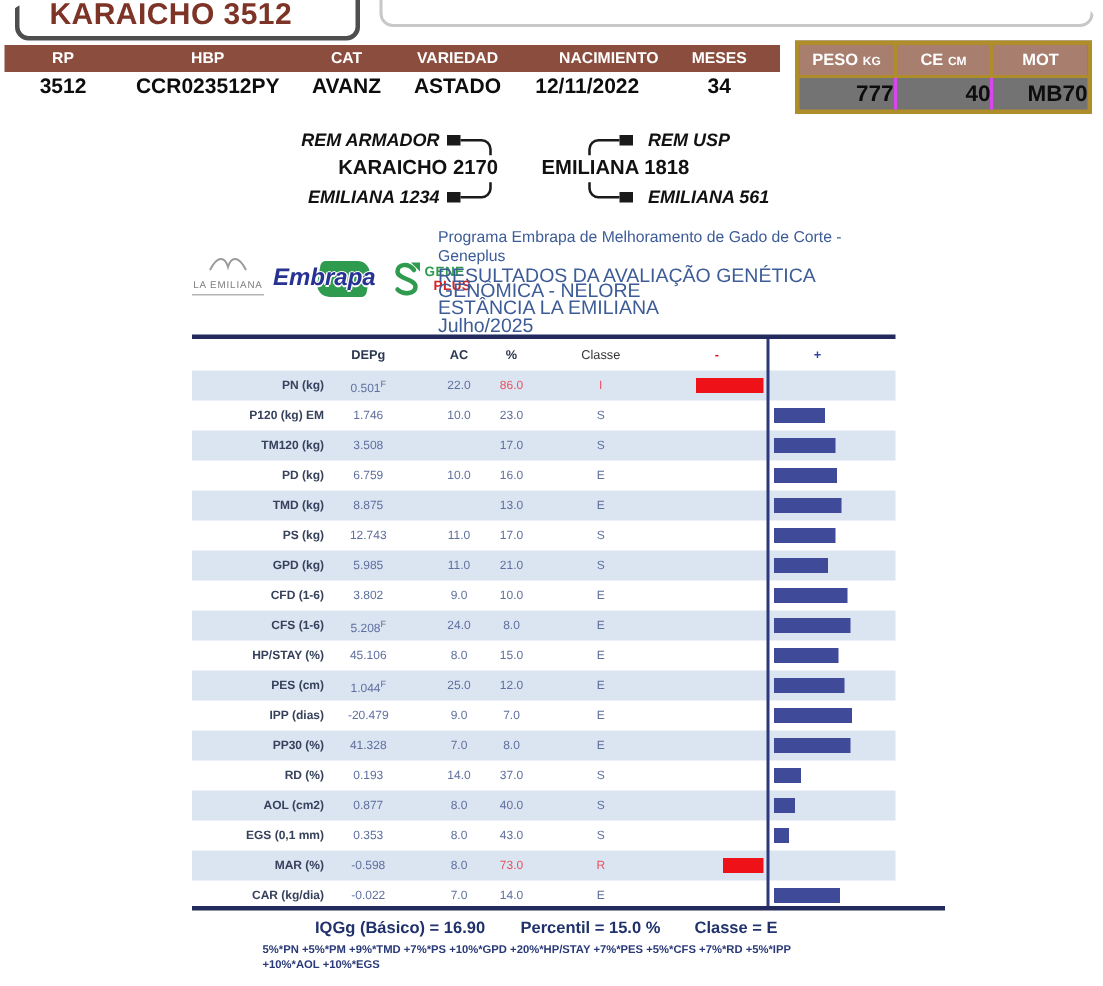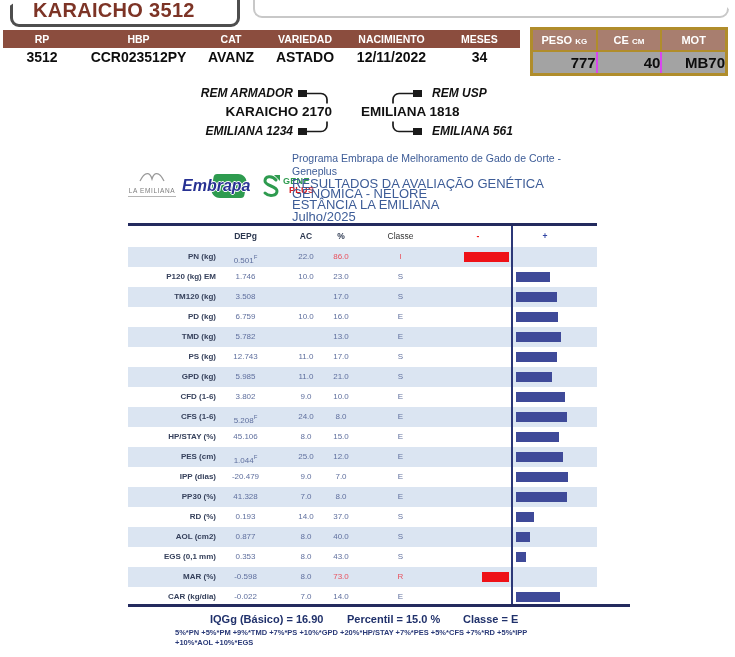--- a/index.html
+++ b/index.html
@@ -103,7 +103,7 @@
       <span style="width: 115px;">HBP</span>
       <span style="width: 70px;">CAT</span>
       <span style="width: 78px;">VARIEDAD</span>
-      <span style="width: 95px;">NACIMIENTO</span>
+      <span style="width: 95px; text-align: right;">NACIMIENTO</span>
       <span style="width: 81px;">MESES</span>
     </div>
   <div class="id-vals">

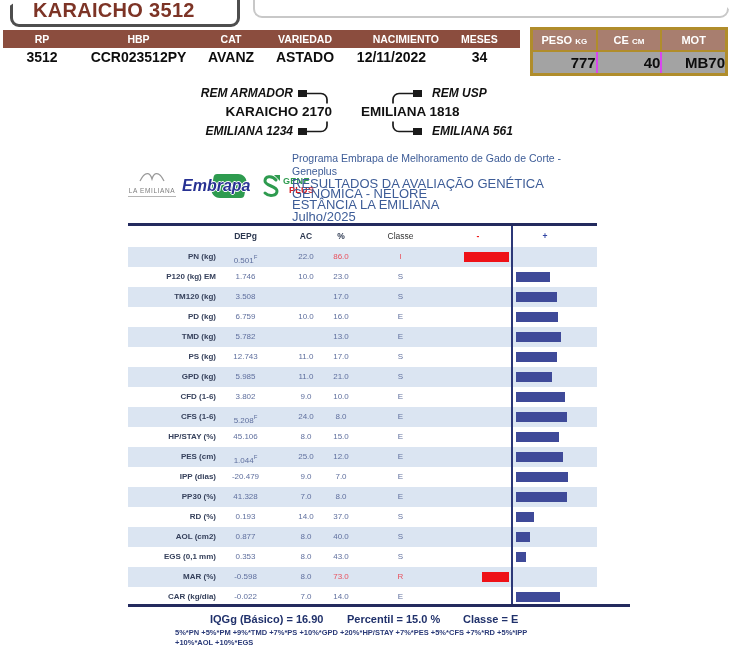--- a/index.html
+++ b/index.html
@@ -22,7 +22,7 @@
 
   
   .gold-box{position:absolute;left:530px;top:27px;width:198px;height:49px;
-    border:3px solid #b08d2b;box-sizing:border-box;background:#a3a3a3;}
+    border:3px solid #b08d2b;box-sizing:border-box;background:#737373;}
   .gold-head{display:flex;height:20px;background:#a87e6f;border-bottom:2px solid #b08d2b;}
   .gold-head .gcell{flex:1;color:#fff;font-weight:bold;font-size:11px;line-height:20px;text-align:center;}
   .gold-head .gcell + .gcell{border-left:2px solid #b08d2b;}

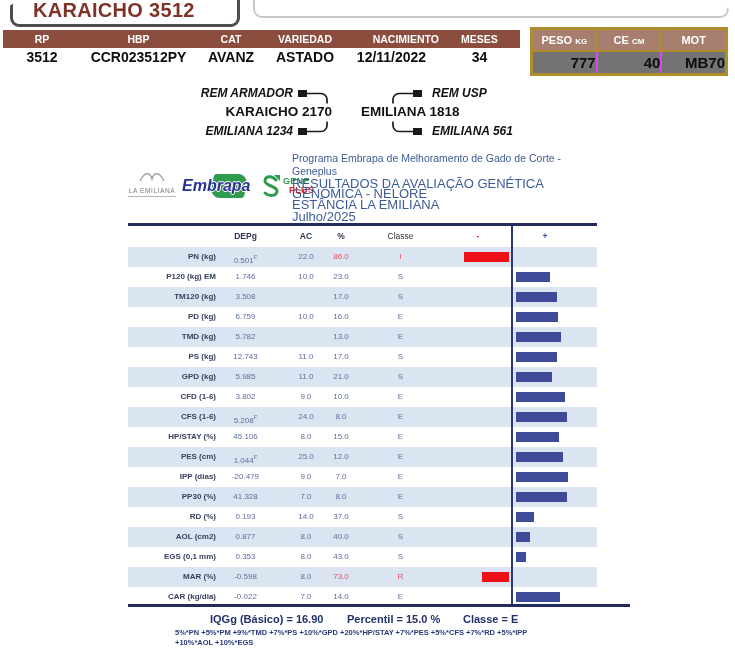--- a/index.html
+++ b/index.html
@@ -223,7 +223,7 @@
         </div>
         <div class="trow alt">
           <span class="cell lbl">TMD (kg)</span>
-          <span class="cell dep">5.782</span>
+          <span class="cell dep">8.875</span>
           <span class="cell ac"></span>
           <span class="cell pct">13.0</span>
           <span class="cell cls">E</span>

